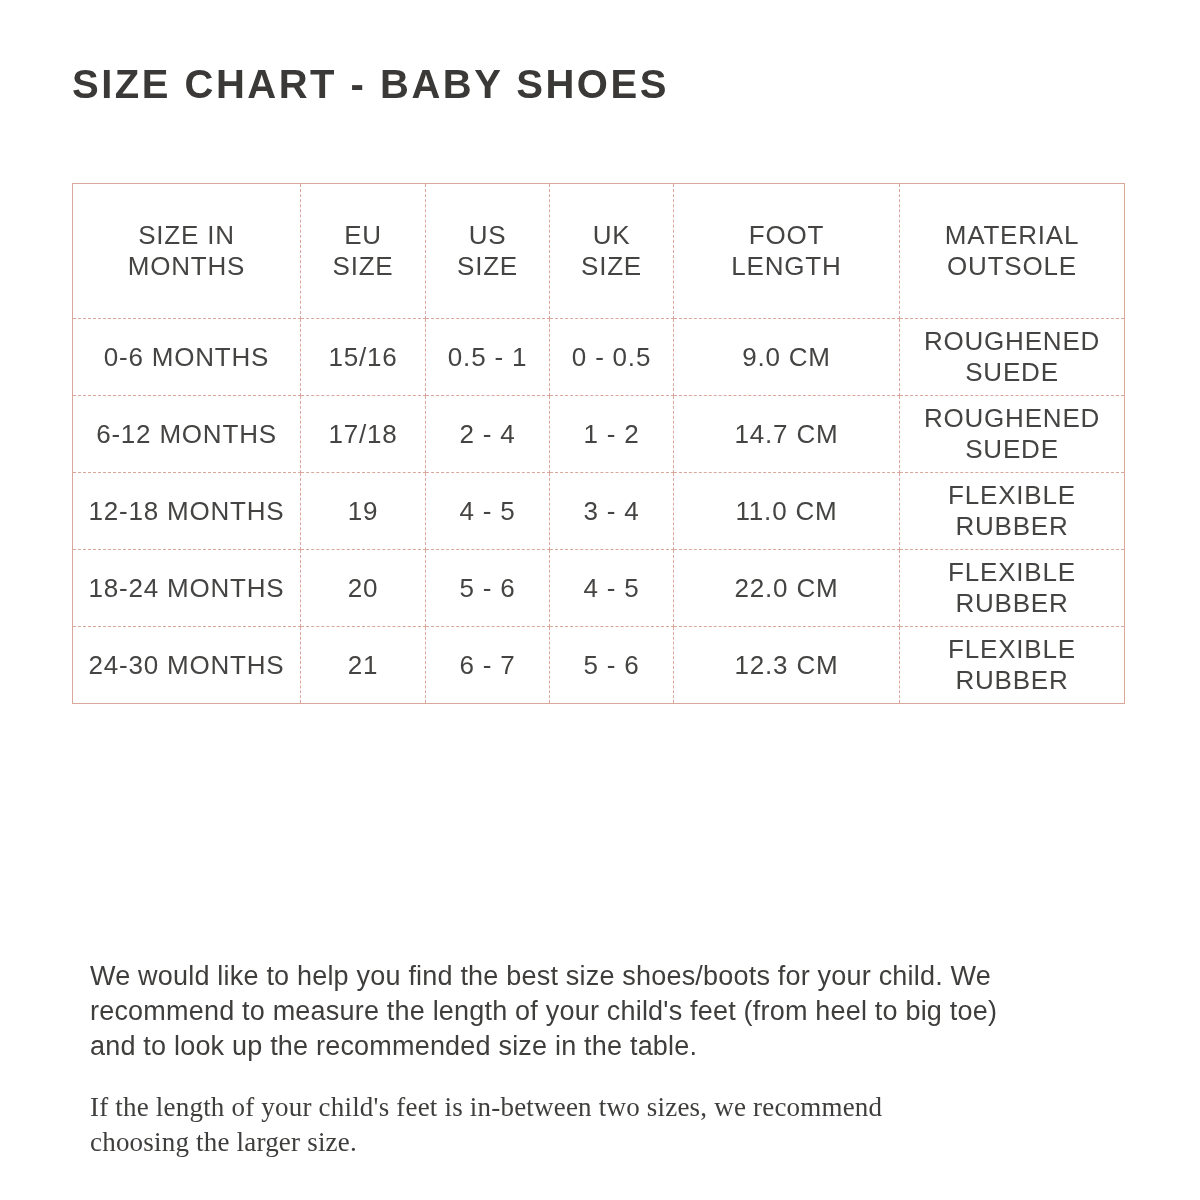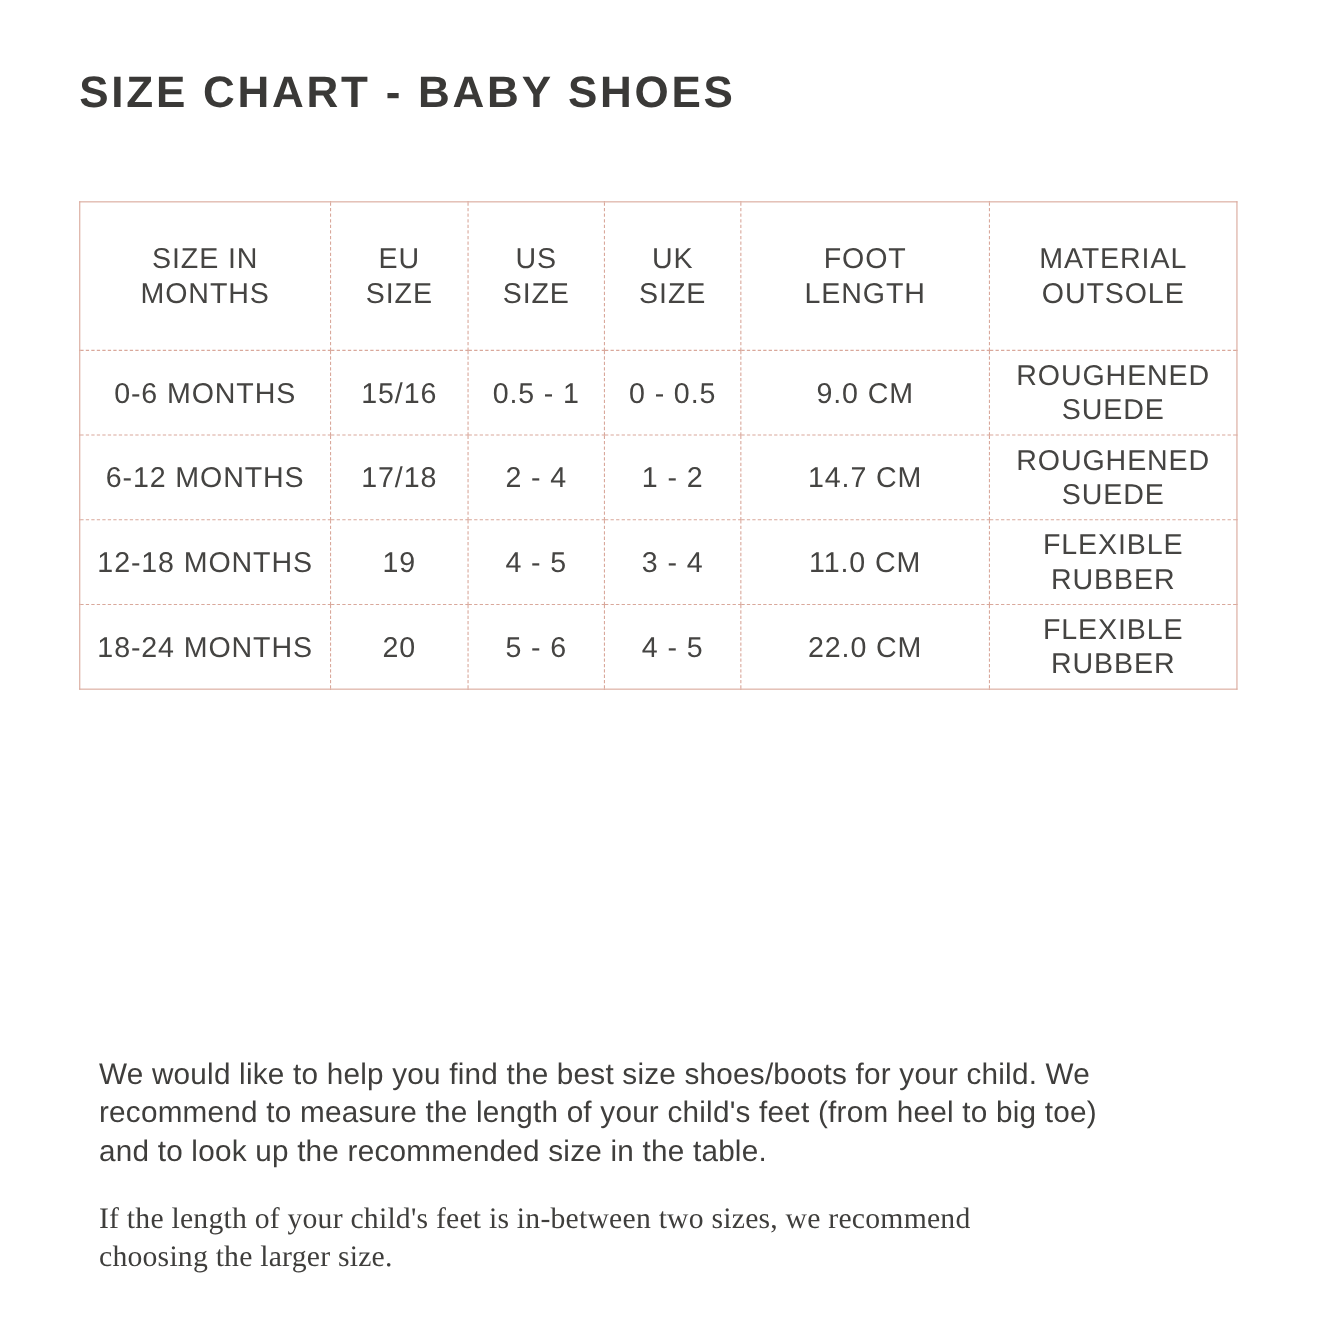--- a/index.html
+++ b/index.html
@@ -138,6 +138,15 @@
         <td>FLEXIBLE
 RUBBER</td>
       </tr>
+      <tr>
+        <td>24-30 MONTHS</td>
+        <td>21</td>
+        <td>6 - 7</td>
+        <td>5 - 6</td>
+        <td>12.3 CM</td>
+        <td>FLEXIBLE
+RUBBER</td>
+      </tr>
     </tbody>
   </table>
 

